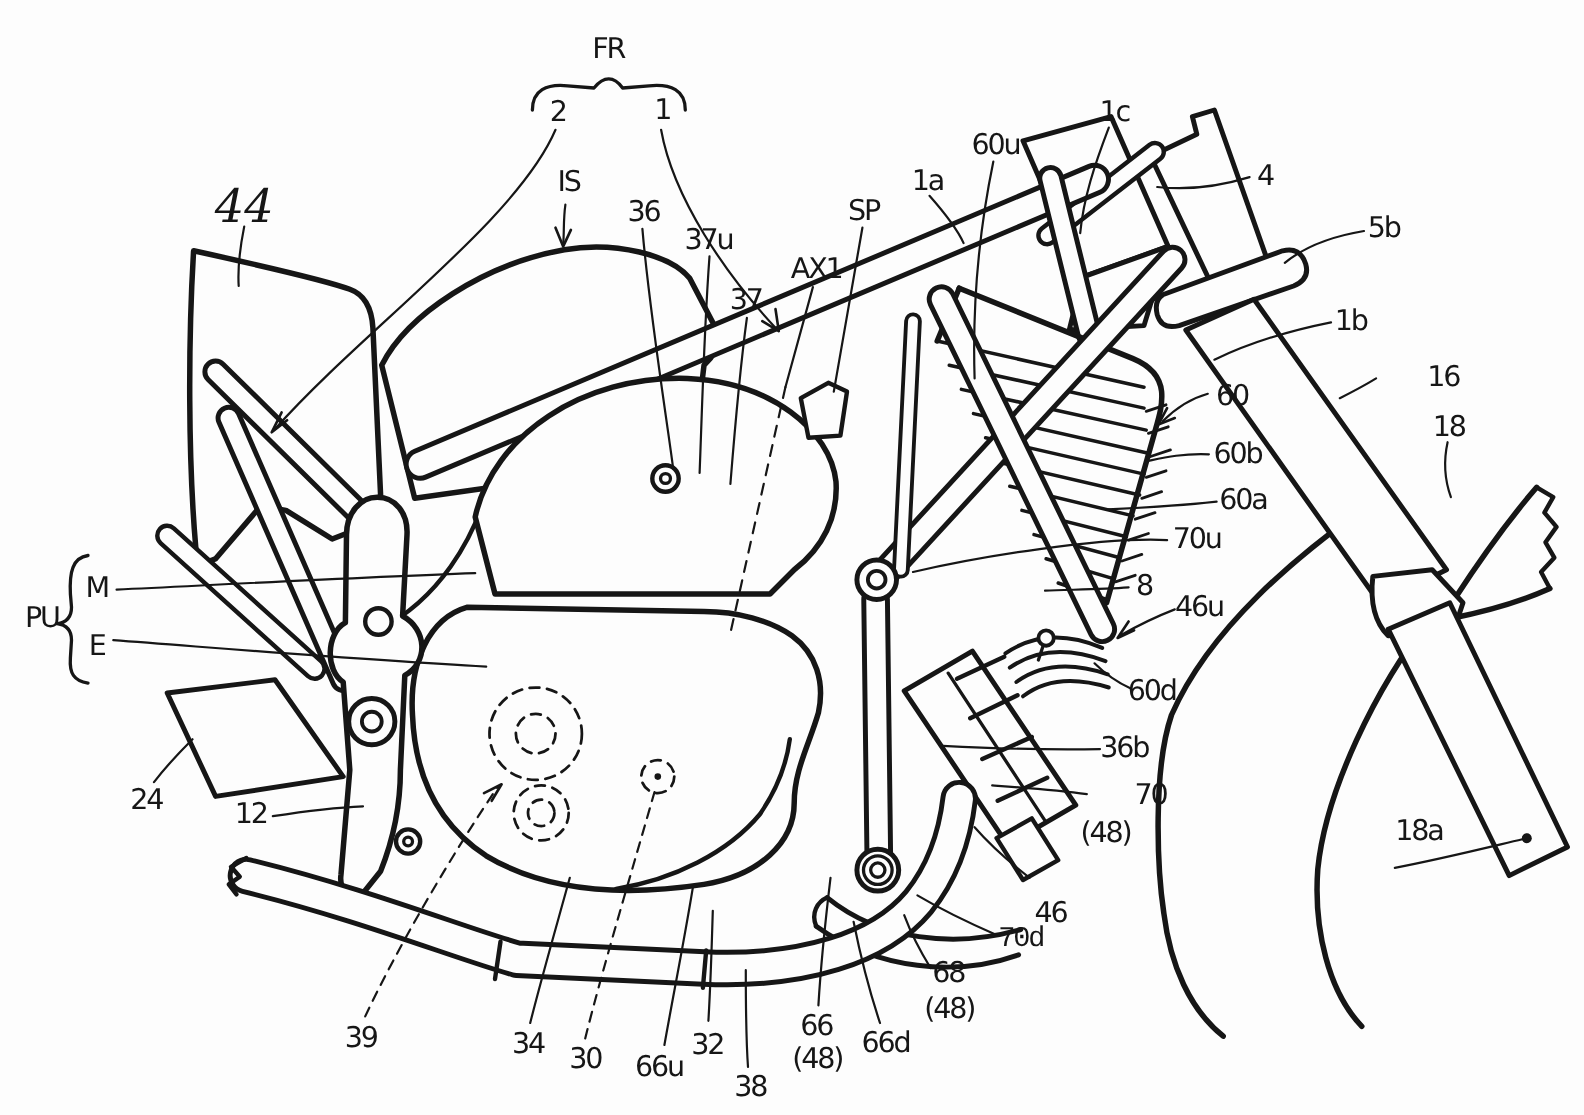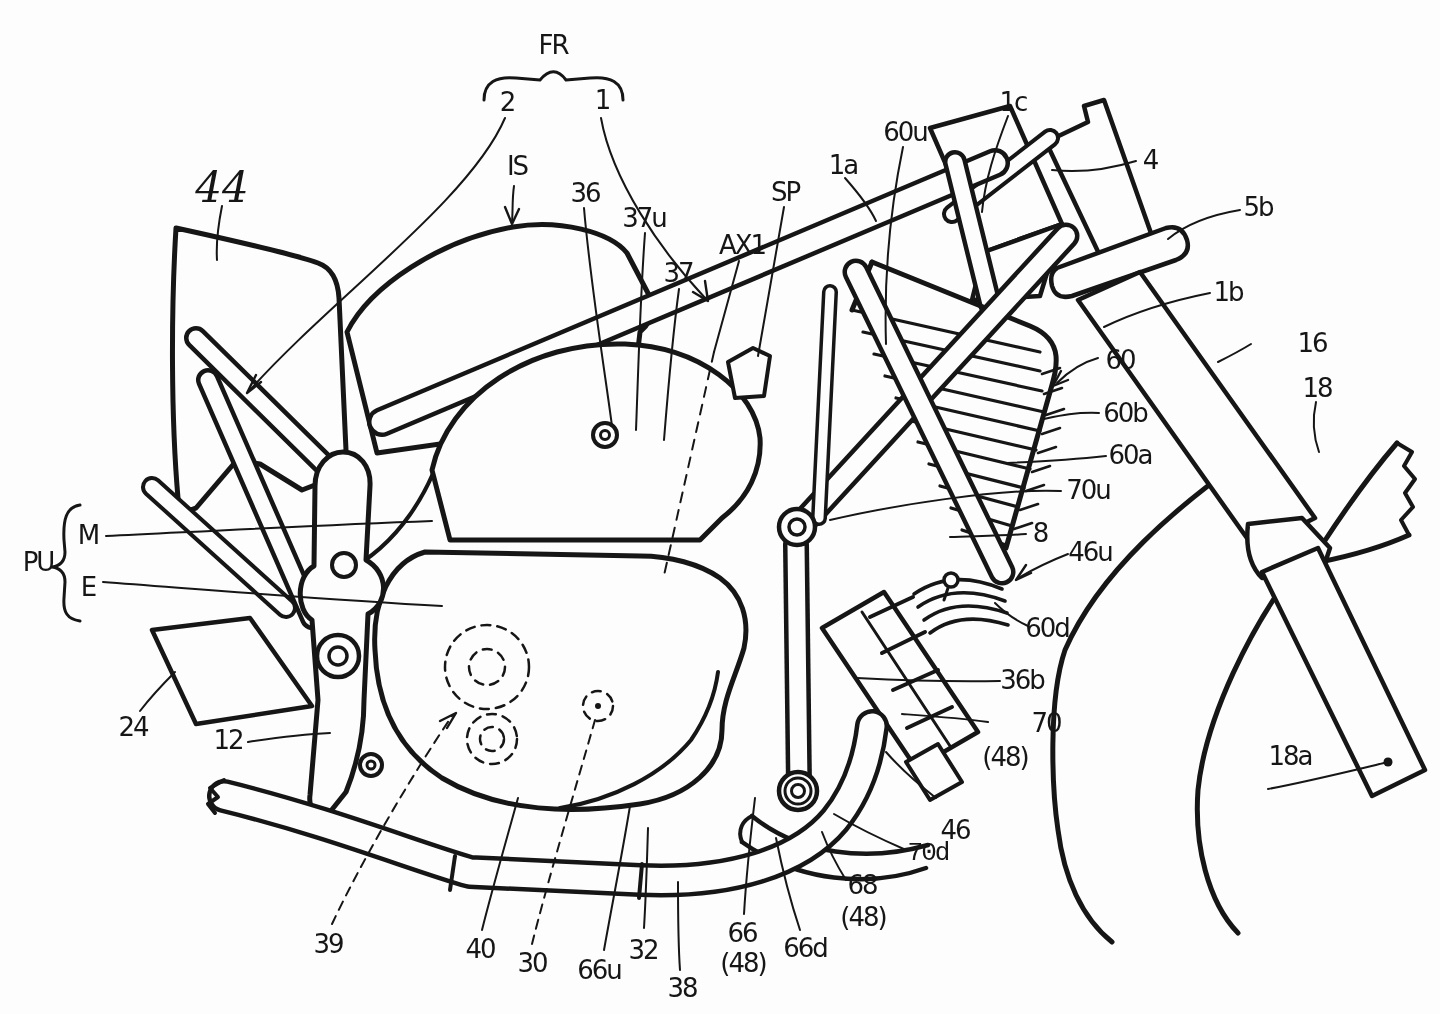--- a/index.html
+++ b/index.html
@@ -305,7 +305,7 @@
       <div class="lbl" style="left: 643px; top: 950px;">32</div>
       <div class="lbl" style="left: 682px; top: 988px;">38</div>
       <div class="lbl" style="left: 532px; top: 963px;">30</div>
-      <div class="lbl" style="left: 480px; top: 949px;">40</div>
+      <div class="lbl" style="left: 480px; top: 949px;">34</div>
       <div class="lbl" style="left: 328px; top: 944px;">39</div>
       <div class="lbl" style="left: 228px; top: 740px;">12</div>
       <div class="lbl" style="left: 133px; top: 727px;">24</div>

